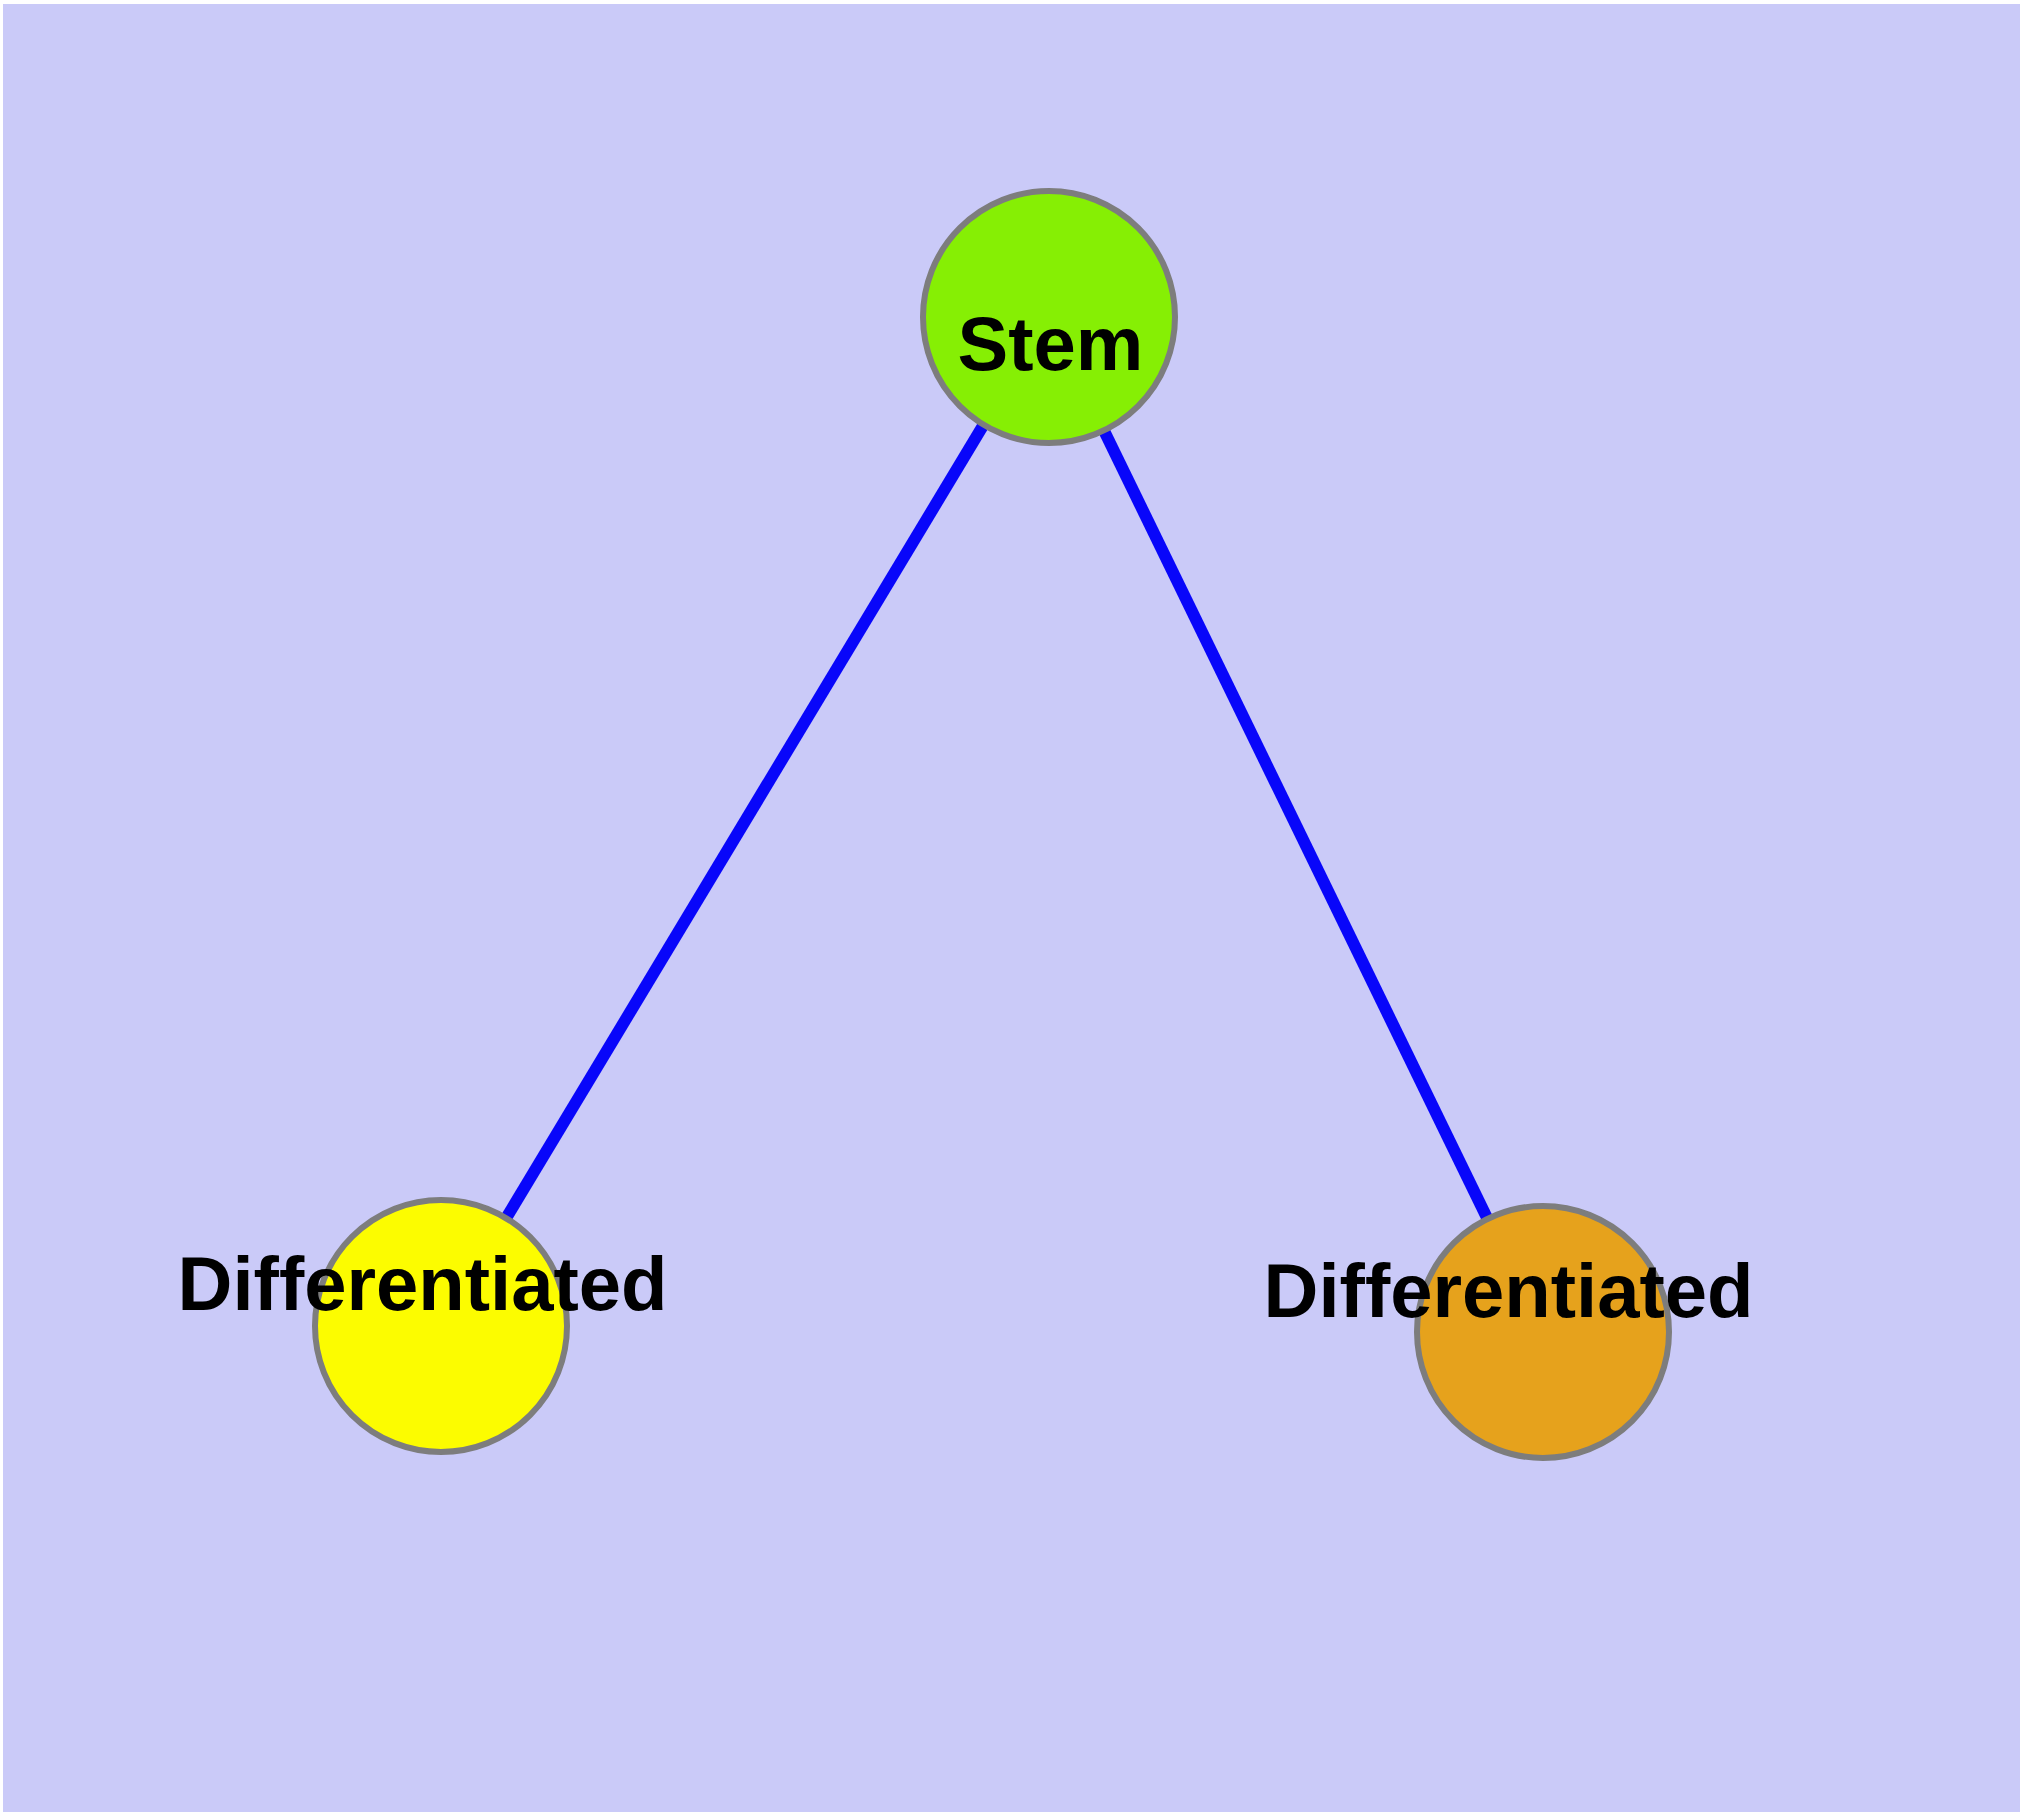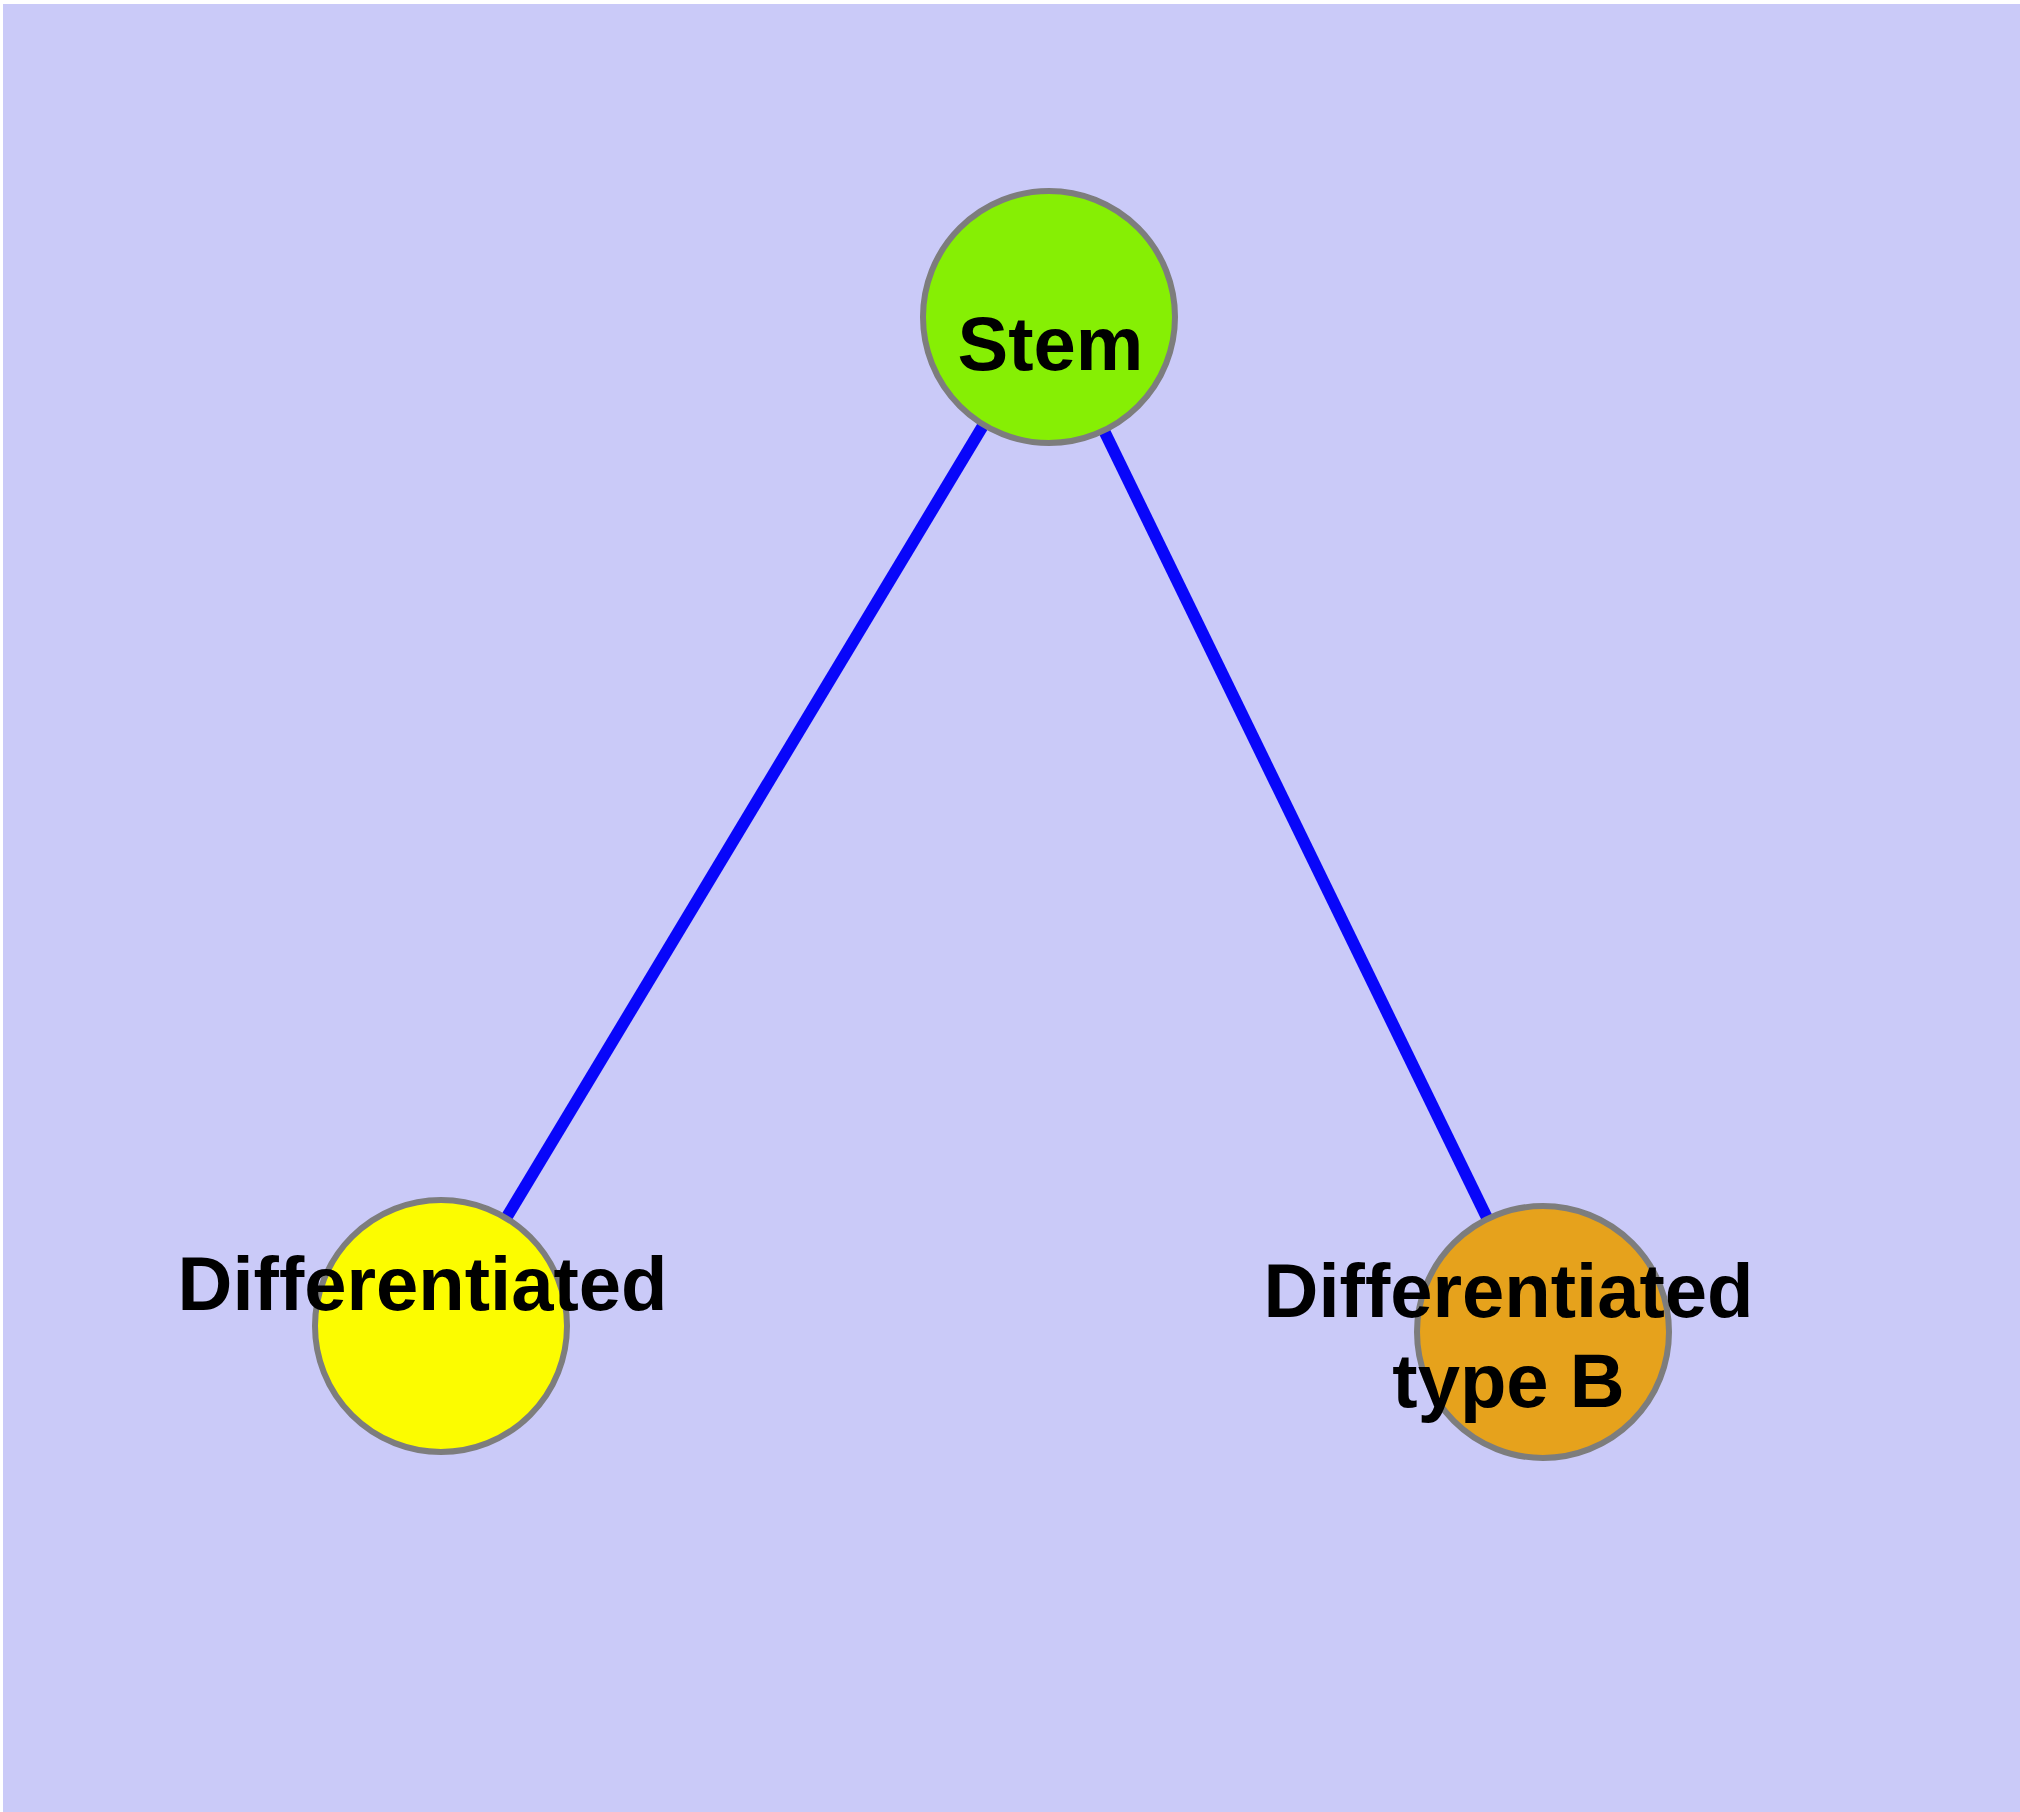--- a/index.html
+++ b/index.html
@@ -76,7 +76,6 @@
 
   <div class="node-label label-type-b" style="color: rgb(0, 0, 0);">
     <div>Differentiated</div>
-    <div>type B</div>
   </div>
 
 </div>

